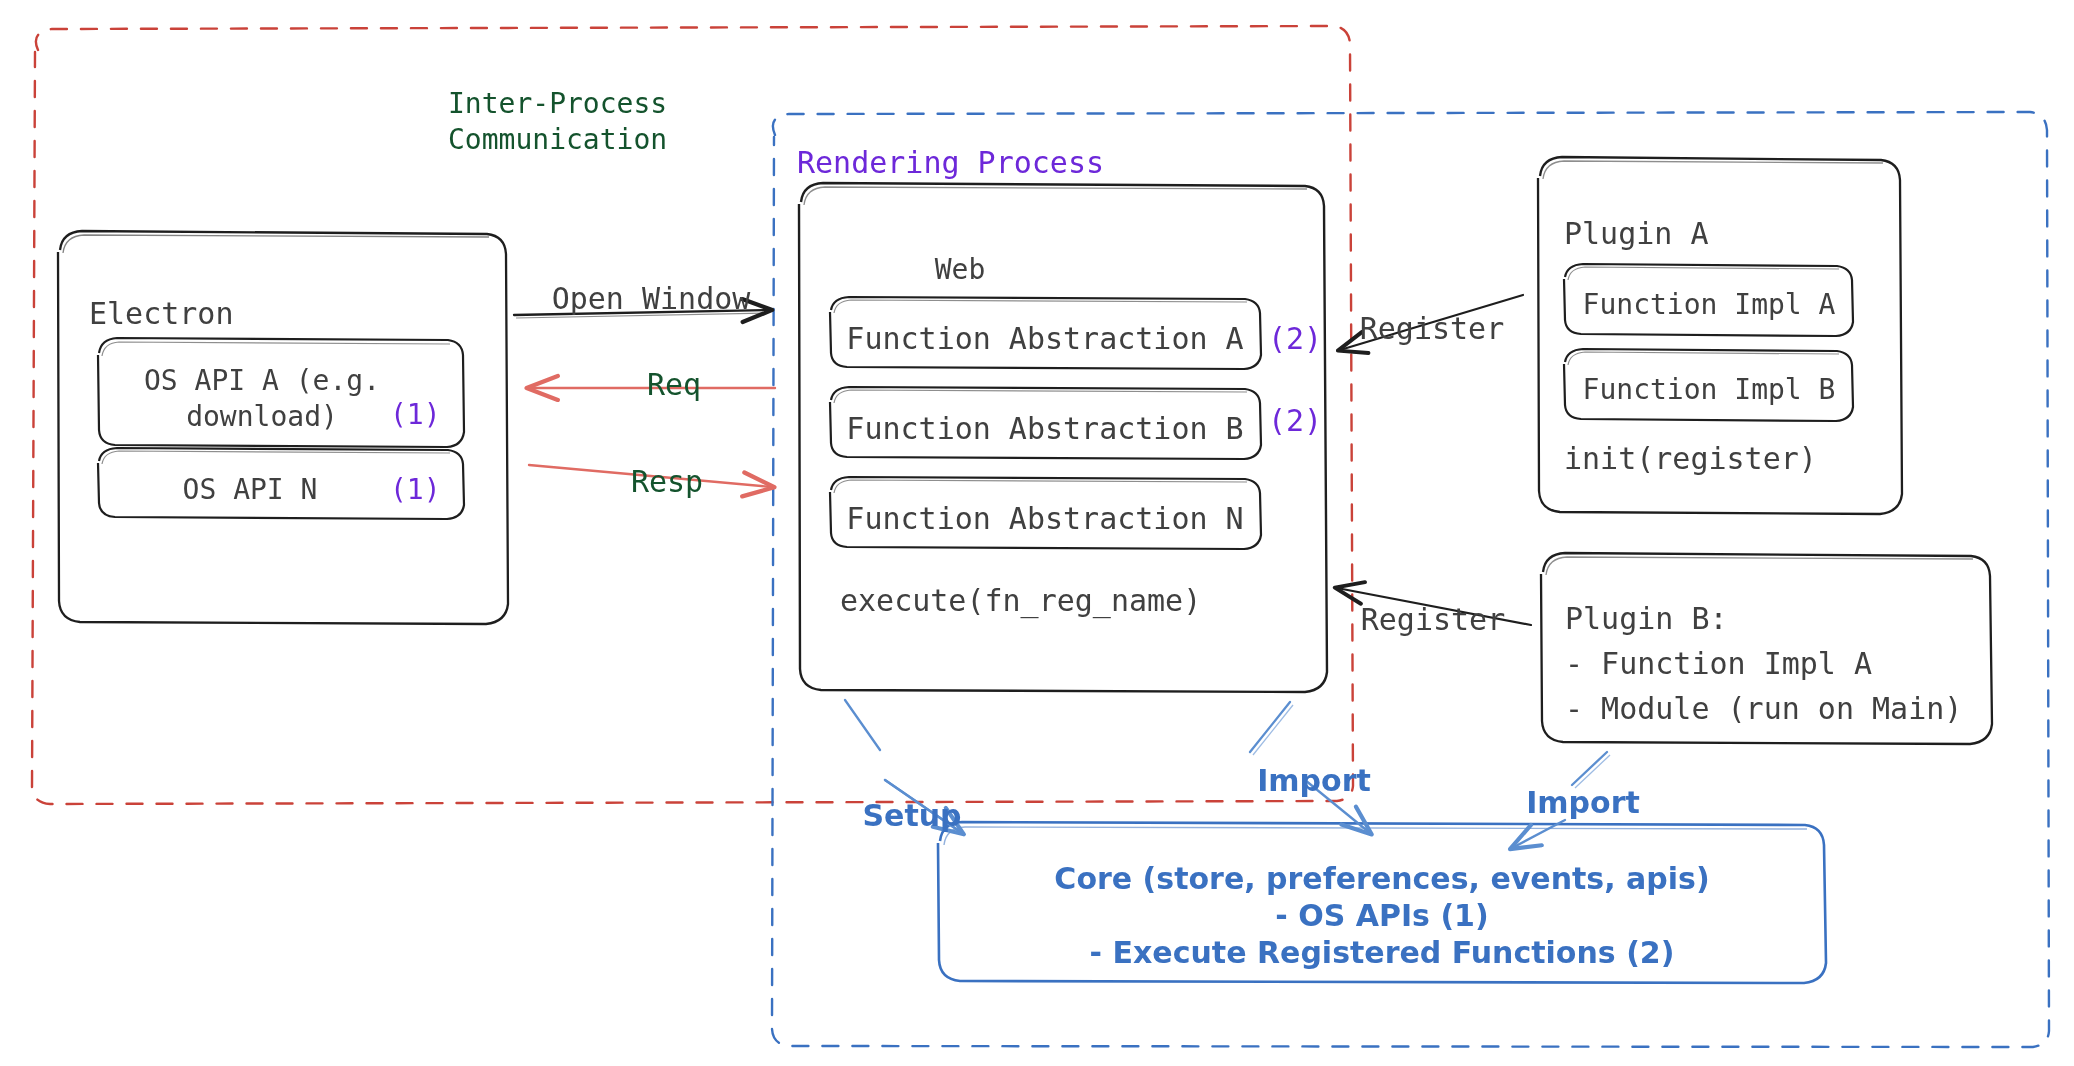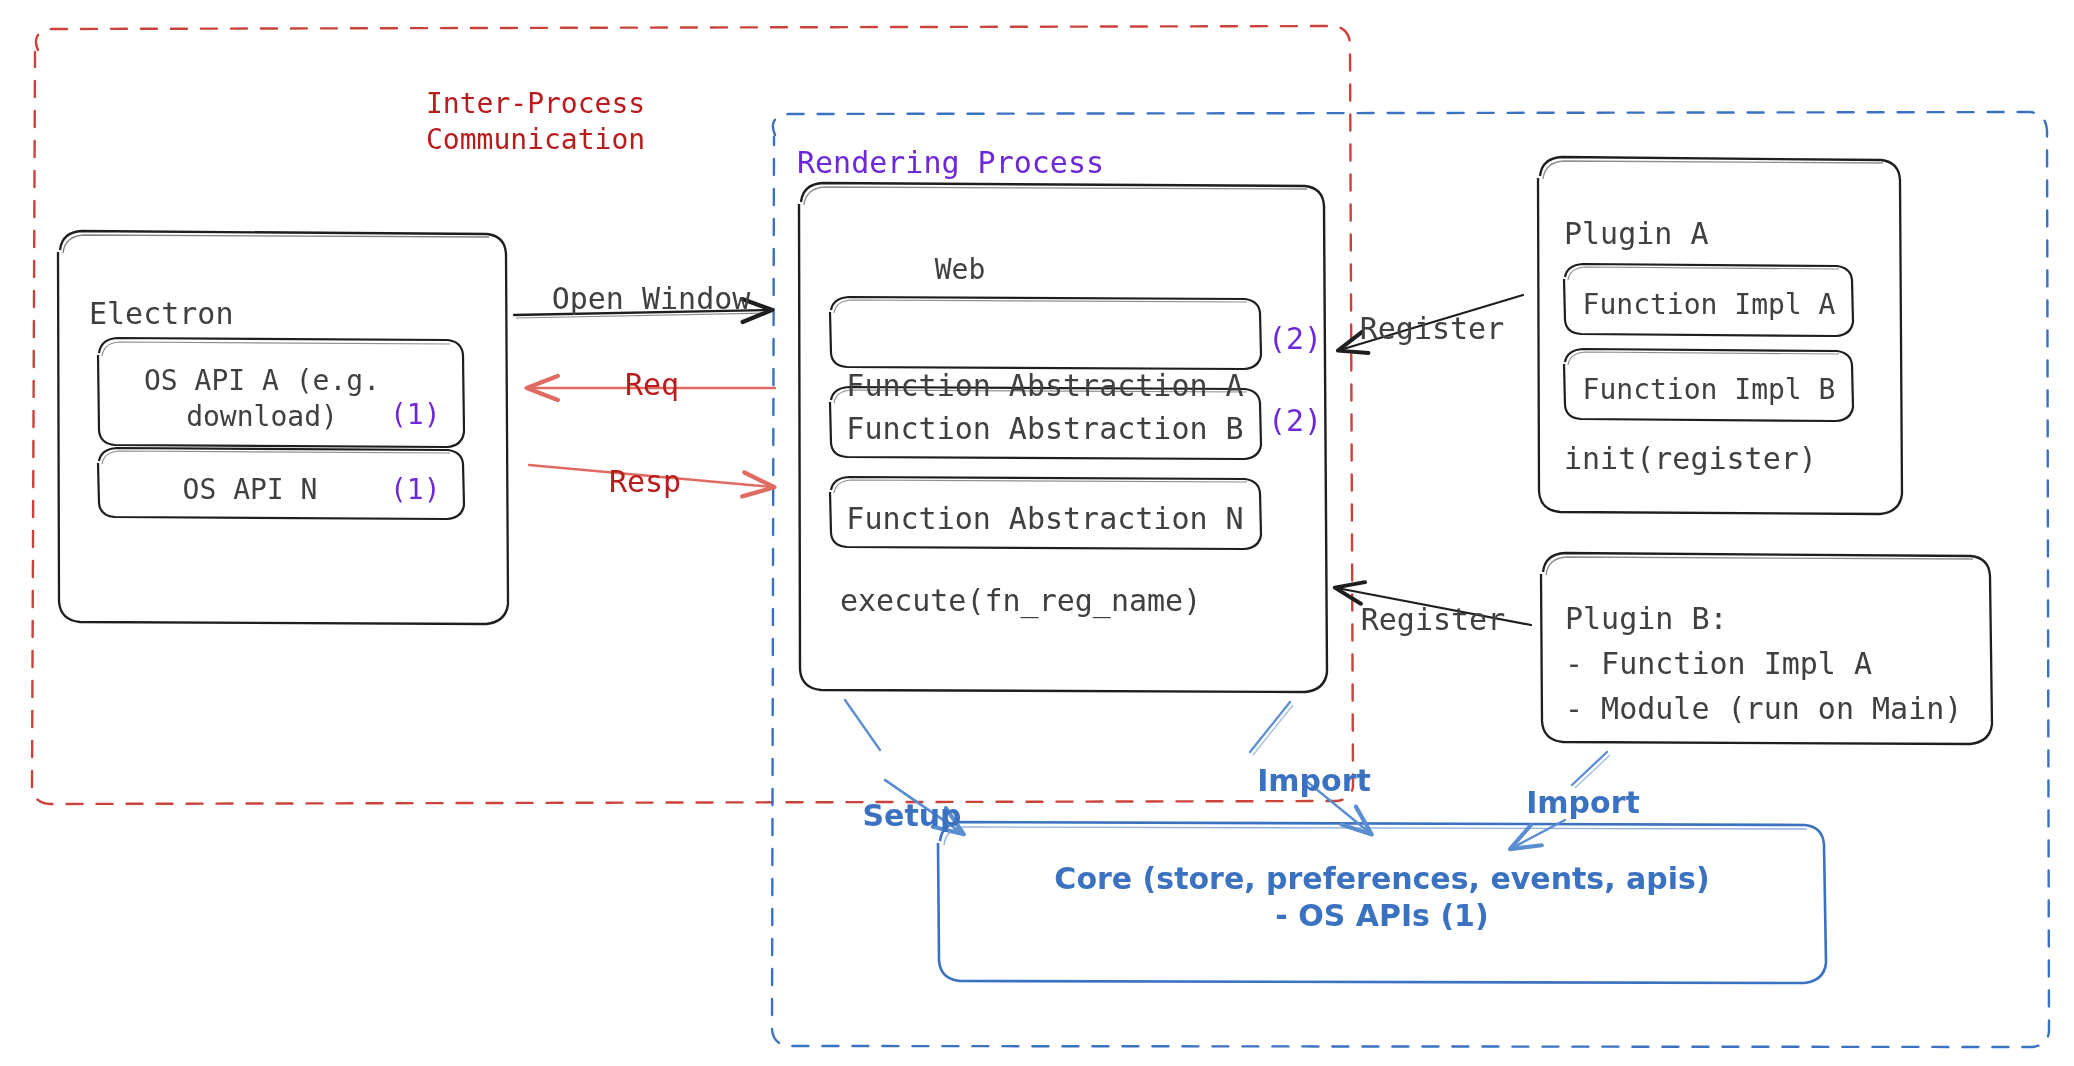--- a/index.html
+++ b/index.html
@@ -25,7 +25,7 @@
   }
   .t-ctr { text-align: center; transform: translateX(-50%); }
   .t-left { text-align: left; }
-  .red  { color: #b91c1c; }
+  .red  { color: #14532d; margin-left: 22px; }
   .blue { color: #6d28d9; }
   .blue-hand { color: #3a71c1; font-family: "DejaVu Sans", sans-serif; font-weight: 700; }
   .f28 { font-size: 28px; }

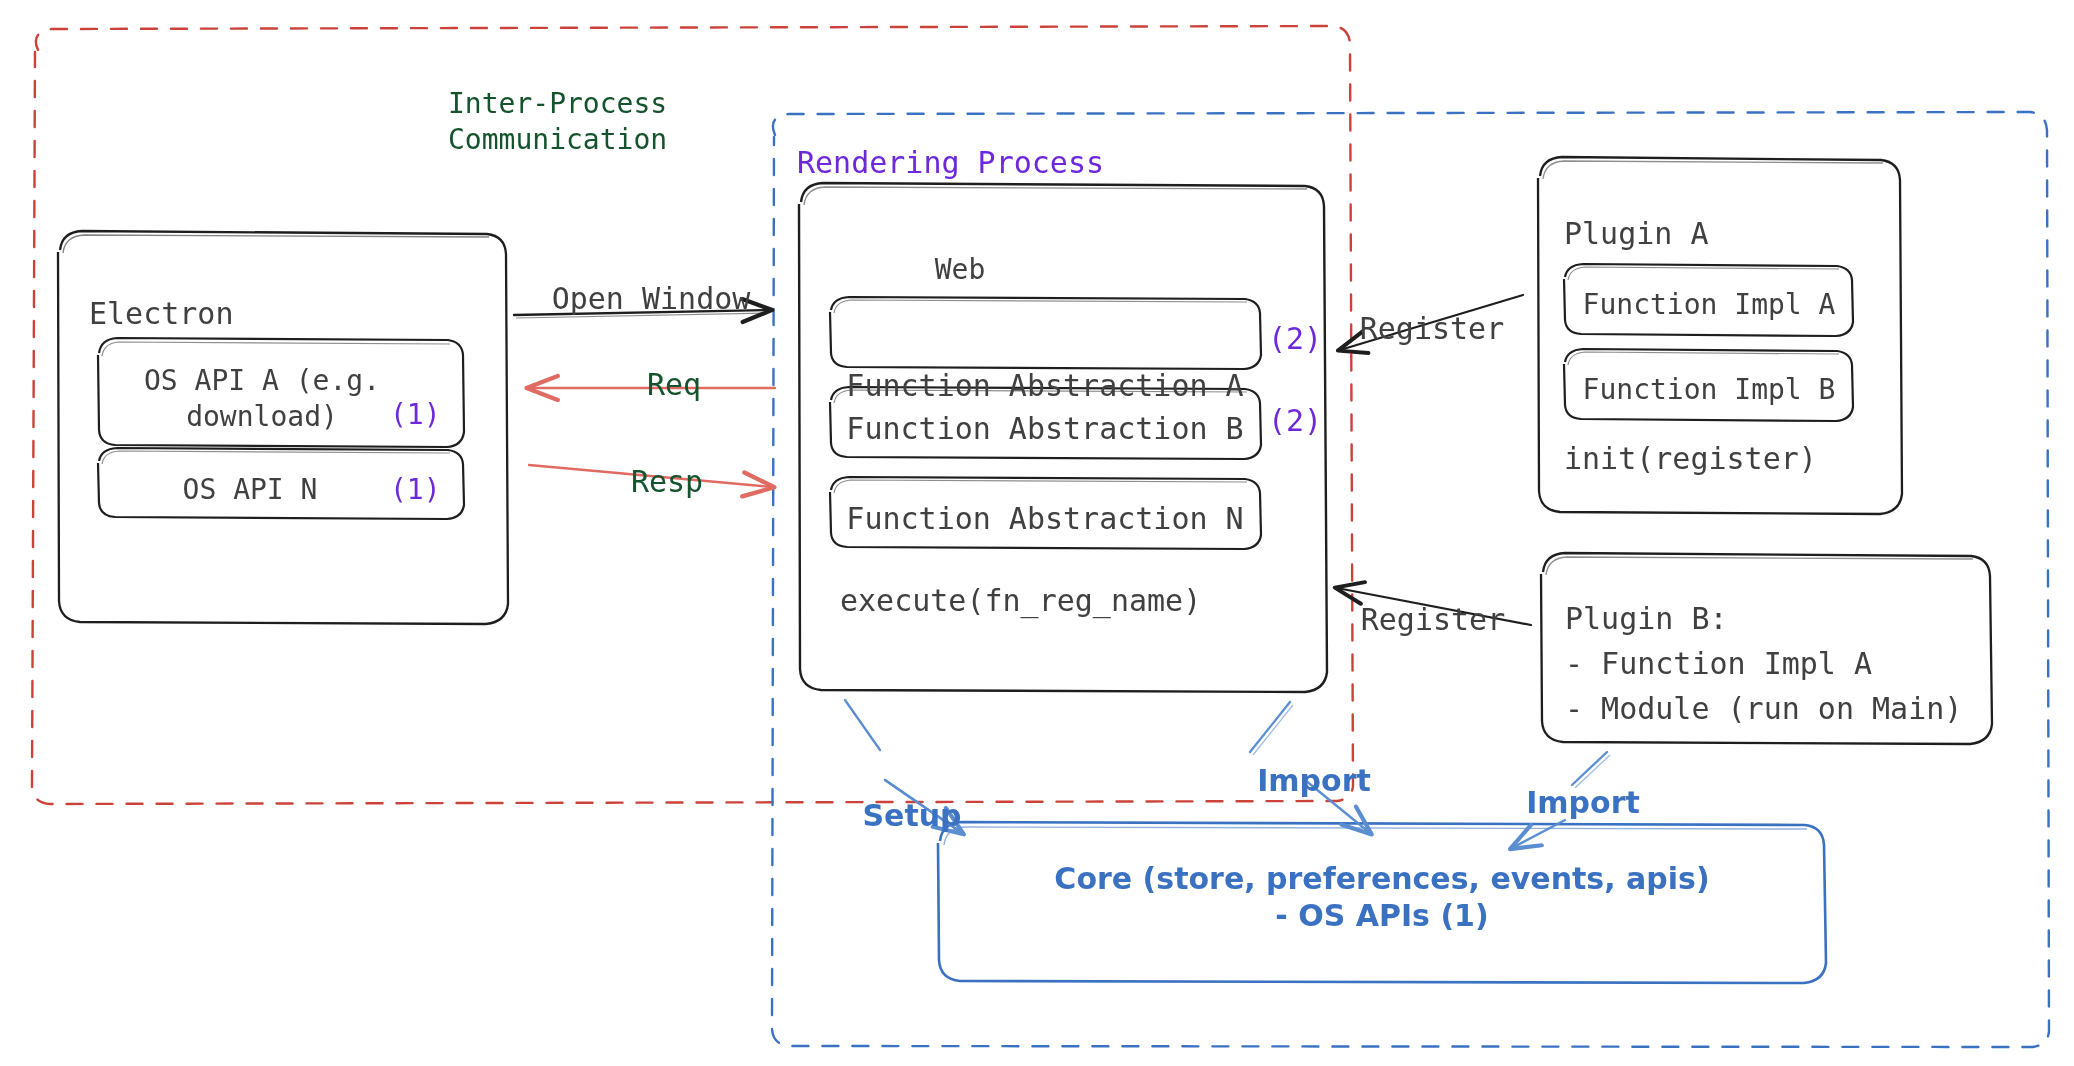--- a/index.html
+++ b/index.html
@@ -172,7 +172,7 @@
 
   <div class="lbl f28 t-ctr" style="left:960px; top:252px;">Web</div>
 
-  <div class="lbl f30 t-ctr" style="left:1045px; top:320px;margin-top:47px;">Function Abstraction A</div>
+  <div class="lbl f30 t-ctr" style="left:1045px; top:320px;">Function Abstraction A</div>
   <div class="lbl blue f30 t-left" style="left:1268px; top:320px;">(2)</div>
 
   <div class="lbl f30 t-ctr" style="left:1045px; top:410px;">Function Abstraction B</div>

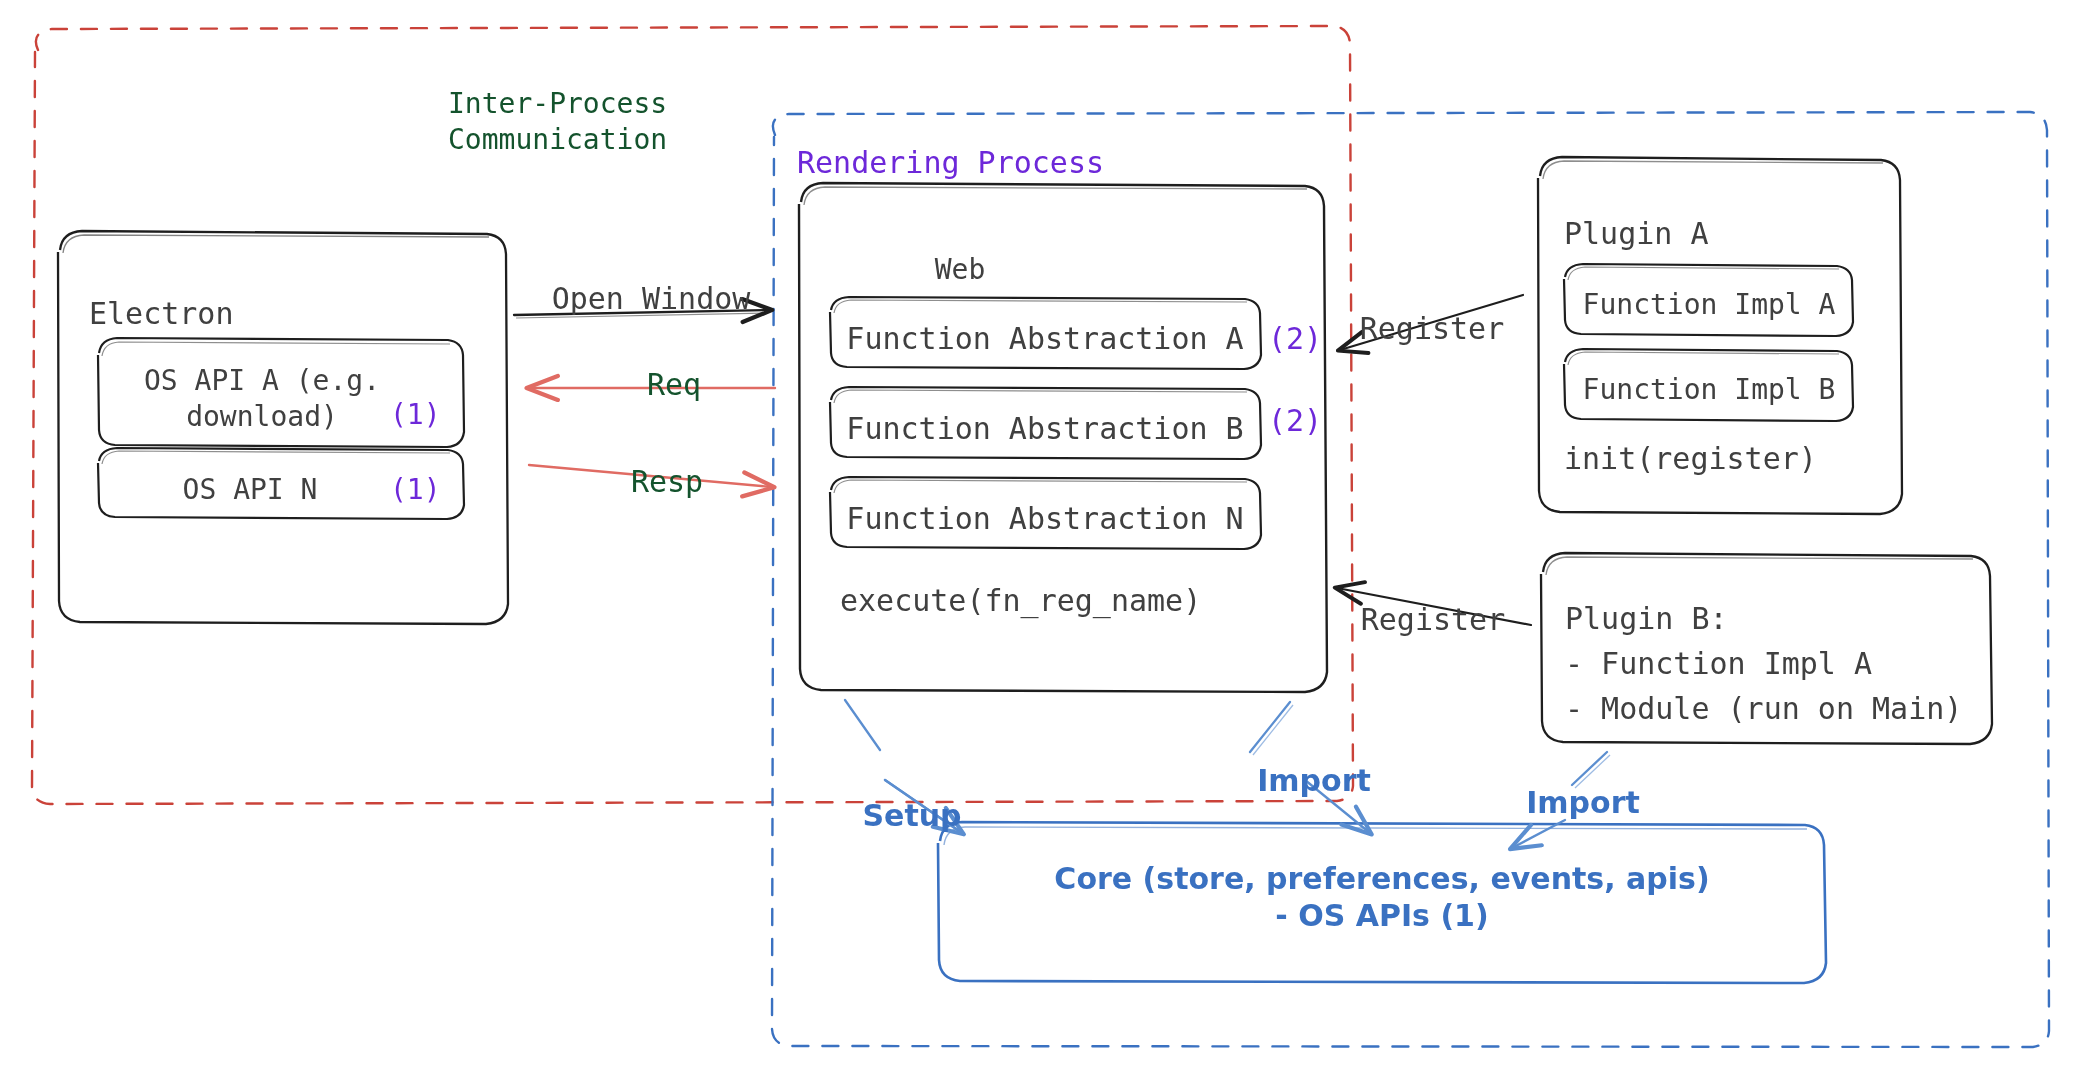--- a/index.html
+++ b/index.html
@@ -193,6 +193,7 @@
 
   <div class="lbl blue-hand f30 t-ctr" style="left:1382px; top:860px;">Core (store, preferences, events, apis)</div>
   <div class="lbl blue-hand f30 t-ctr" style="left:1382px; top:897px;">- OS APIs (1)</div>
+  <div class="lbl blue-hand f30 t-ctr" style="left:1382px; top:934px;">- Execute Registered Functions (2)</div>
 
   <div class="lbl f30 t-ctr" style="left:651px; top:280px;">Open Window</div>
   <div class="lbl red f30 t-ctr" style="left:652px; top:366px;">Req</div>

